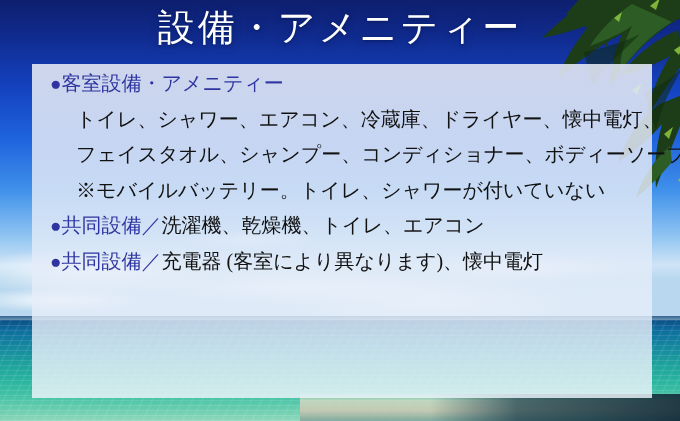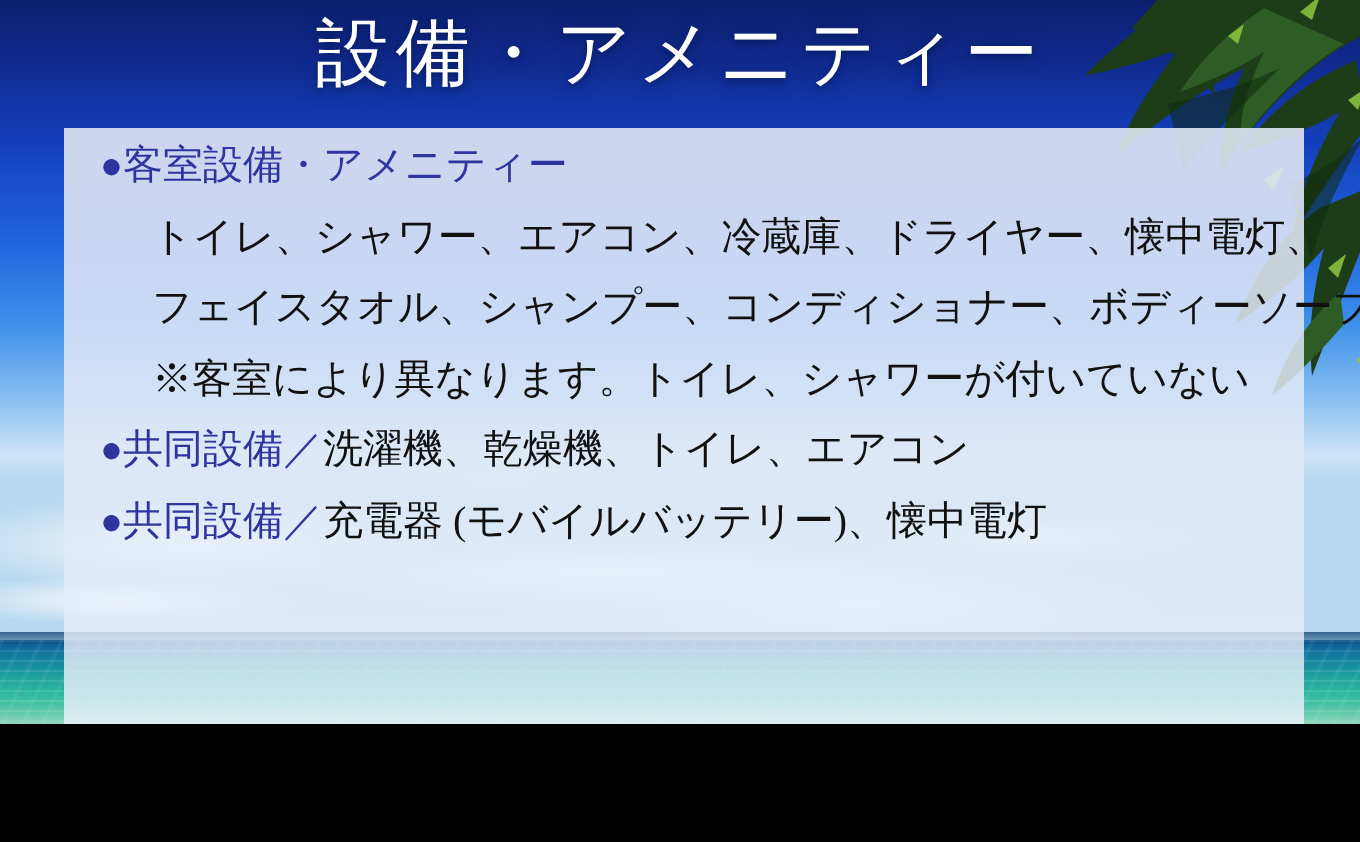--- a/index.html
+++ b/index.html
@@ -10,7 +10,7 @@
   #stage {
     position: relative;
     width: 680px;
-    height: 362px;
+    height: 421px;
     overflow: hidden;
     font-family: "Liberation Serif", "DejaVu Serif", serif;
     user-select: none;

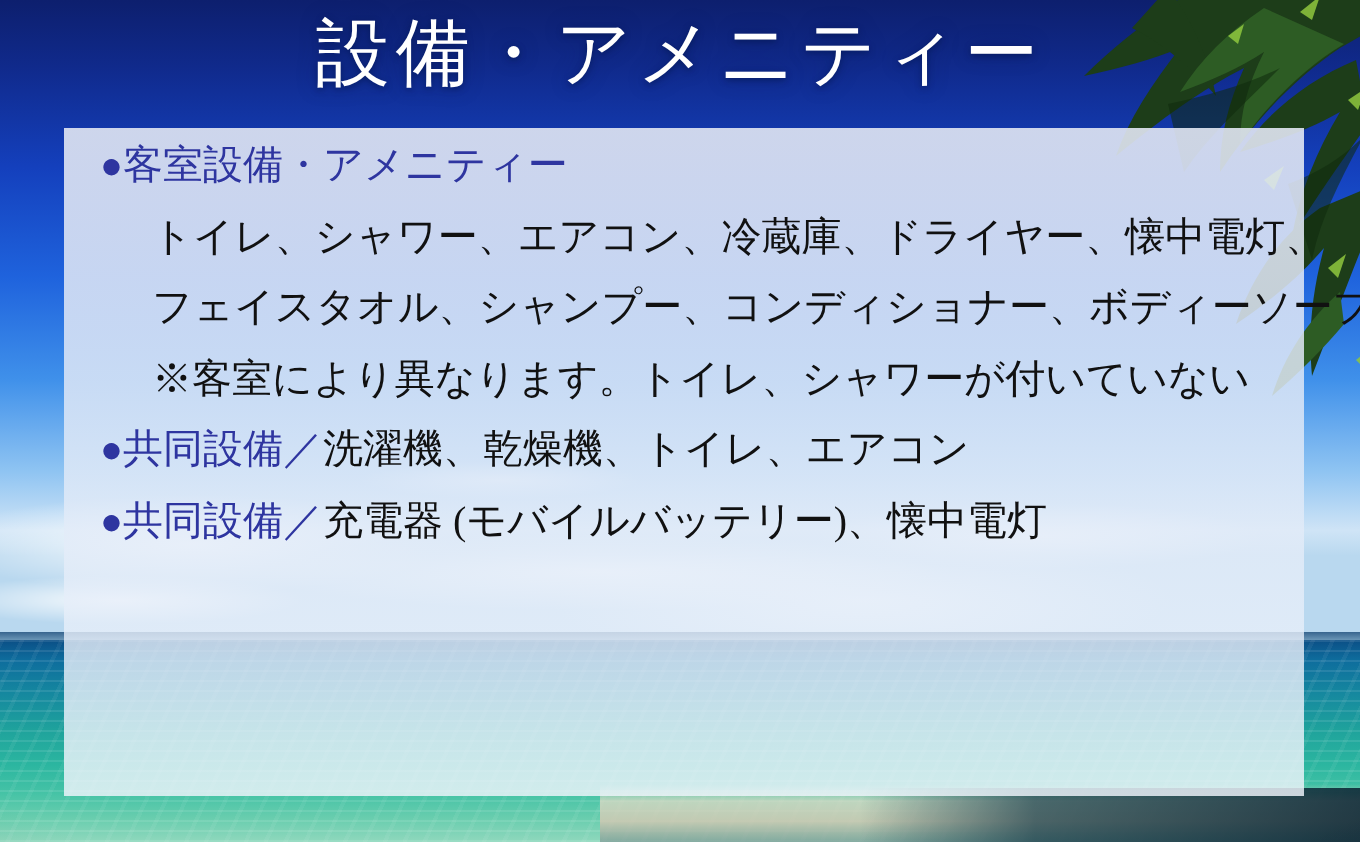--- a/index.html
+++ b/index.html
@@ -188,7 +188,7 @@
       </div>
       <div class="line ind1">トイレ、シャワー、エアコン、冷蔵庫、ドライヤー、懐中電灯、</div>
       <div class="line ind1">フェイスタオル、シャンプー、コンディショナー、ボディーソープ、</div>
-      <div class="line ind1">※客室により異なります。トイレ、シャワーが付いていない</div>
+      <div class="line ind1">※モバイルバッテリー。トイレ、シャワーが付いていない</div>
     </div>
 
     <div class="line">

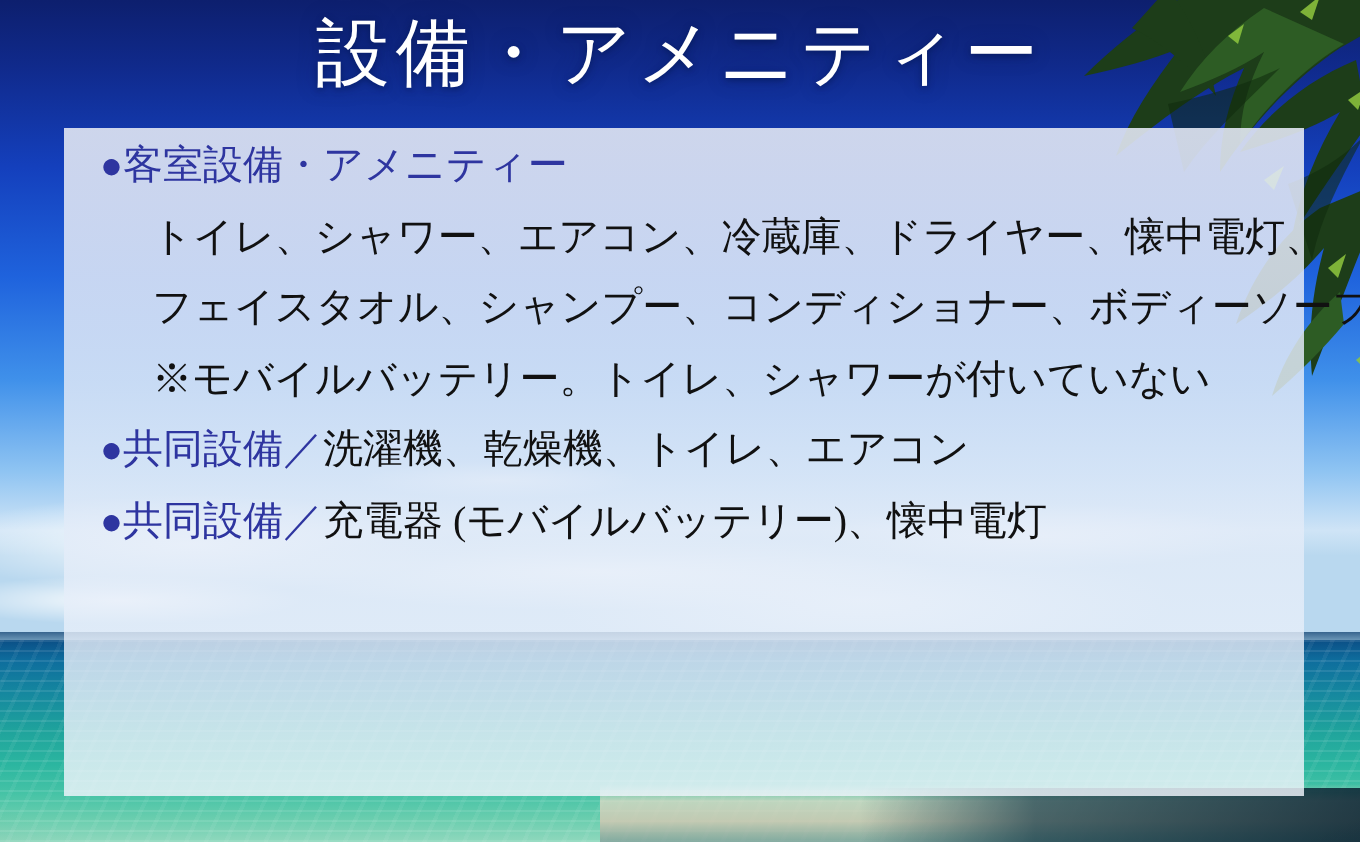--- a/index.html
+++ b/index.html
@@ -196,7 +196,7 @@
     </div>
 
     <div class="line">
-      <span class="bullet">●</span><span class="lbl">共同設備</span><span class="lbl">／</span><span class="val">充電器 (モバイルバッテリー)、懐中電灯</span>
+      <span class="bullet">●</span><span class="lbl">共同設備</span><span class="lbl">／</span><span class="val">充電器 (客室により異なります)、懐中電灯</span>
     </div>
 
 

